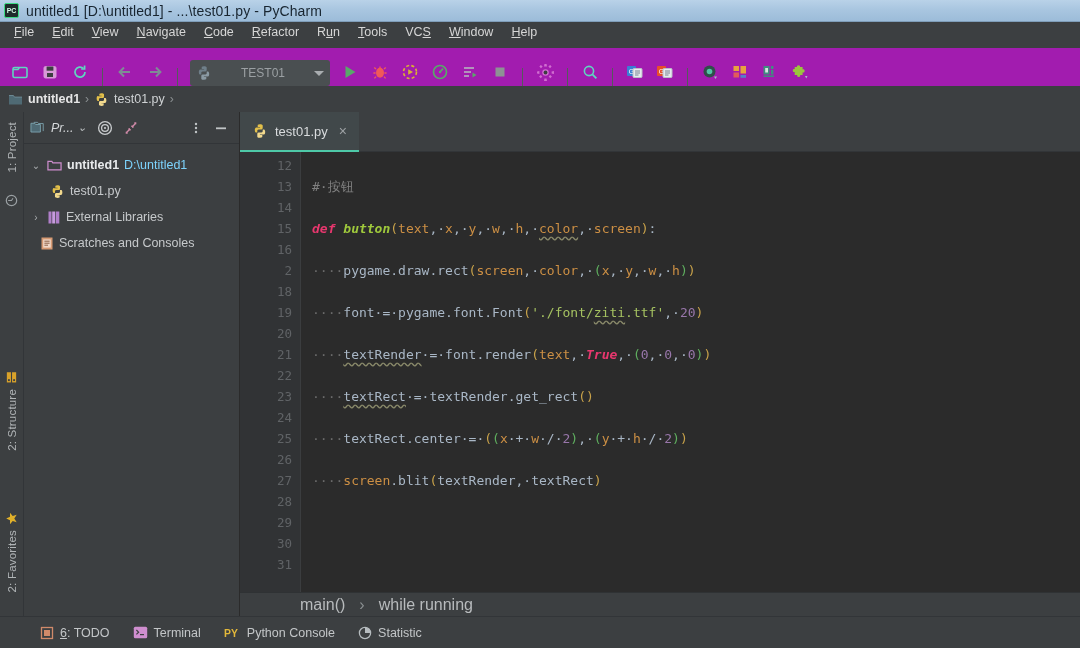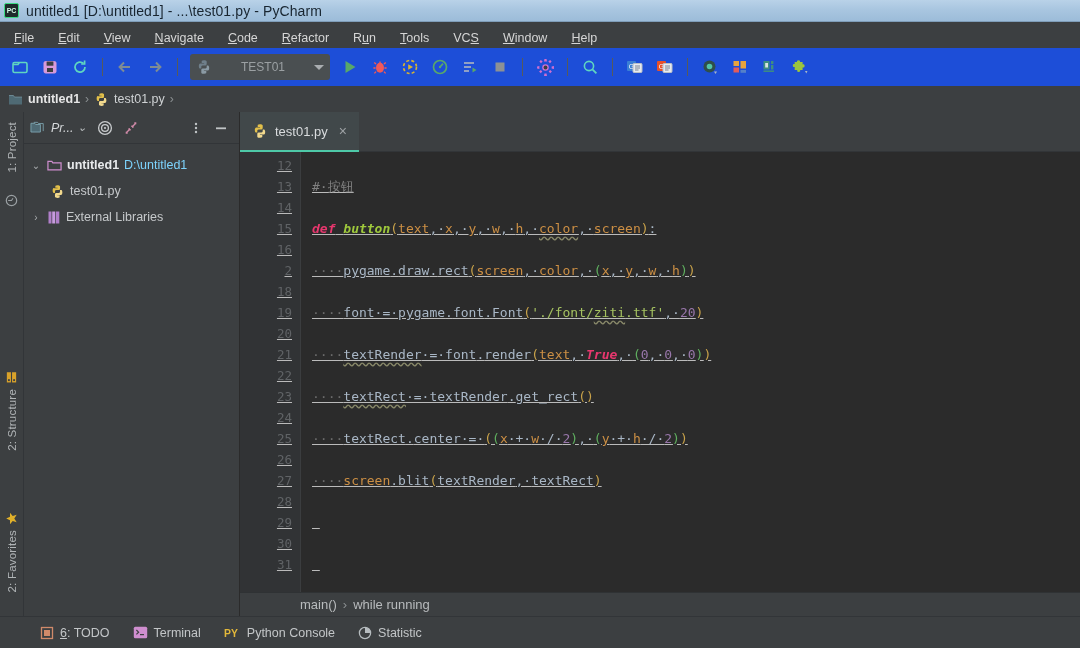--- a/index.html
+++ b/index.html
@@ -31,7 +31,7 @@
   
   .menubar{
     height:26px; flex:0 0 26px; background:#3c3f41;
-    display:flex; align-items:flex-end; padding-left:6px; gap:8px;
+    display:flex; align-items:flex-start; padding-left:6px; gap:2px;
   }
   .menubar .mi{
     padding:3px 8px; font-size:12.5px; color:#d6d6d6; cursor:default; white-space:nowrap;

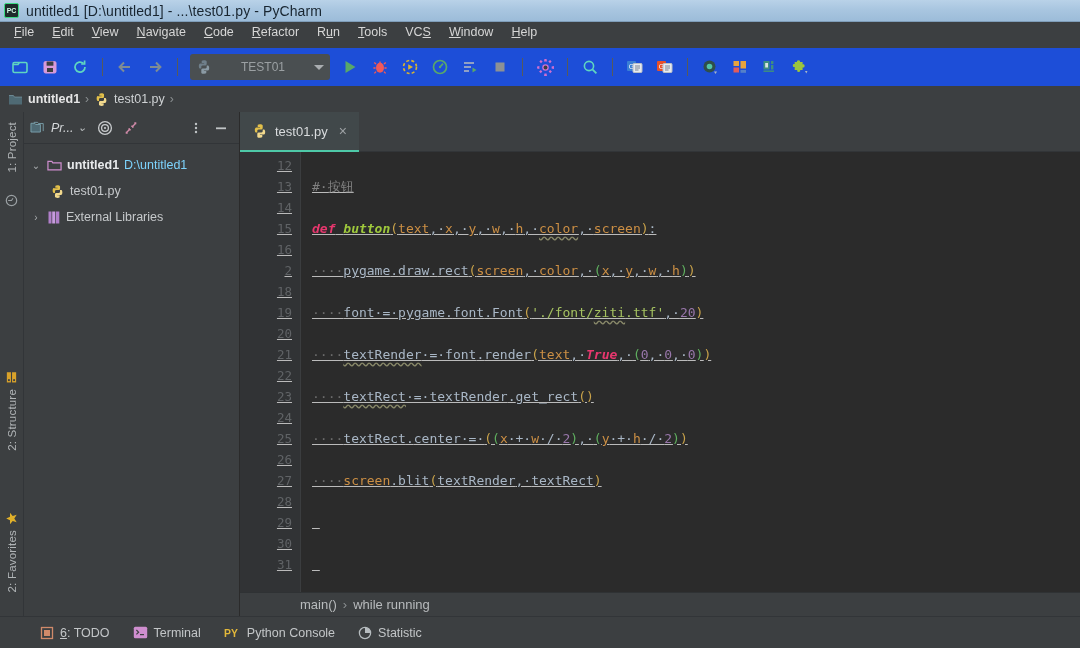--- a/index.html
+++ b/index.html
@@ -40,8 +40,8 @@
 
   
   .toolbar{
-    height:38px; flex:0 0 38px; background:#1d4ed8;
-    display:flex; align-items:center; padding:0 6px; gap:2px;
+    height:38px; flex:0 0 38px; background:#a21caf;
+    display:flex; align-items:flex-end; padding:0 6px; gap:2px;
   }
   .tb-btn{
     width:28px;height:28px;display:flex;align-items:center;justify-content:center;

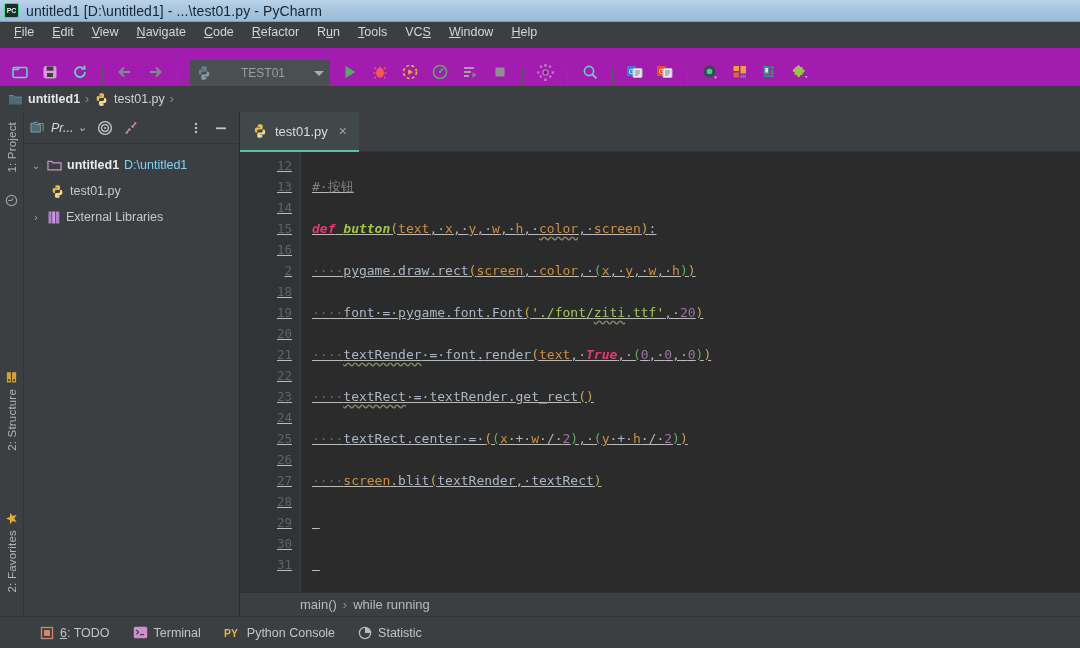--- a/index.html
+++ b/index.html
@@ -115,7 +115,7 @@
   .etab .x{ color:#9ea2a5; font-size:14px; margin-left:4px;}
   .tabsbar .filler{flex:1;height:40px;background:#3c3f41;border-bottom:1px solid #323538;}
 
-  .code-area{ flex:1 1 auto; display:flex; min-height:0; position:relative; background:#a3a3a3; overflow:hidden;text-decoration:underline;}
+  .code-area{ flex:1 1 auto; display:flex; min-height:0; position:relative; background:#a3a3a3; overflow:hidden;}
   .gutter{
     width:60px;flex:0 0 60px;background:#313335;color:#606366;
     font-family:"DejaVu Sans Mono", monospace; font-size:12.5px;

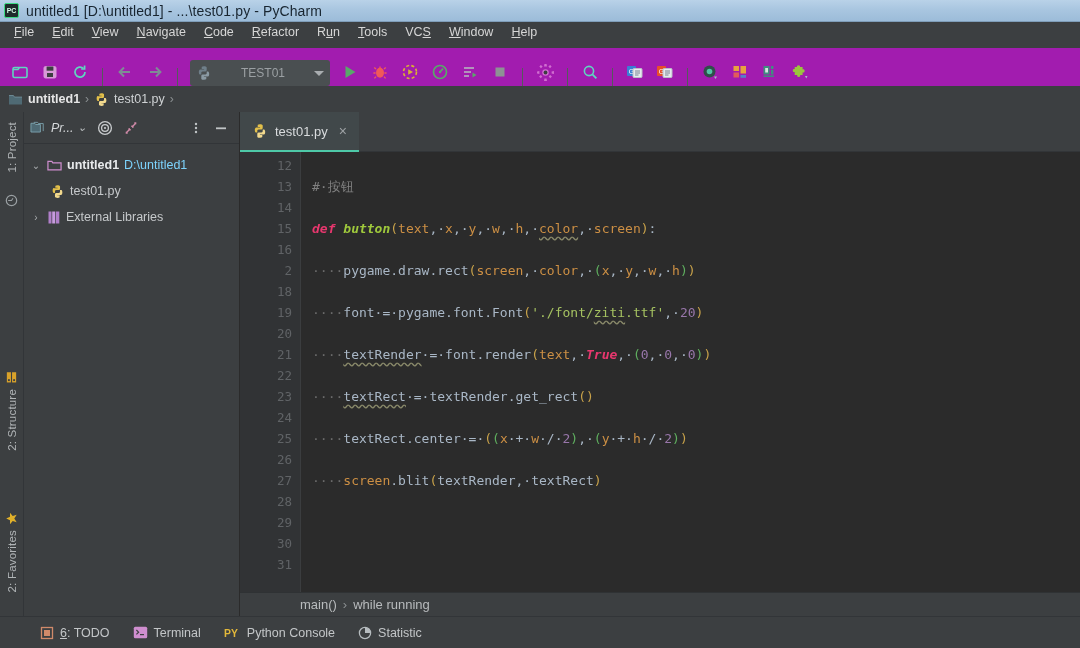--- a/index.html
+++ b/index.html
@@ -472,6 +472,16 @@
           <span class="lbl">External Libraries</span>
         </div>
 
+        <div class="trow ind2">
+          <span class="ic">
+            <svg width="14" height="15" viewBox="0 0 14 15">
+                <rect x="1.5" y="1.5" width="11" height="12" fill="#d69a73"></rect>
+                <rect x="3.2" y="3.4" width="7.6" height="8.2" fill="#f0d8c8"></rect>
+                <path d="M4.4 5.2h5.2M4.4 7.2h5.2M4.4 9.2h3.6" stroke="#8a5f45" stroke-width="1"></path>
+              </svg>
+          </span>
+          <span class="lbl">Scratches and Consoles</span>
+        </div>
       </div>
     </div>
 

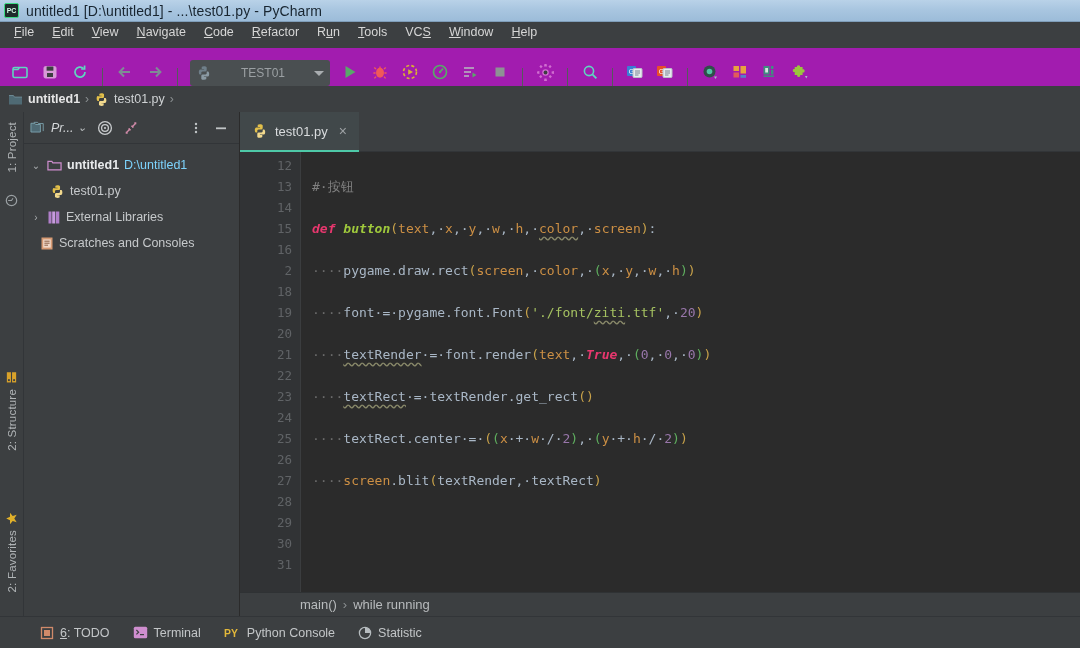--- a/index.html
+++ b/index.html
@@ -152,7 +152,7 @@
   
   .ed-crumb{
     height:24px;flex:0 0 24px;background:#3c3f41;display:flex;align-items:center;
-    padding-left:60px;gap:6px;font-size:13px;color:#b8bbbd;
+    padding-left:60px;gap:14px;font-size:16px;color:#b8bbbd;
     border-top:1px solid #2f3234;
   }
   .ed-crumb .chev{color:#8a8f91;}

